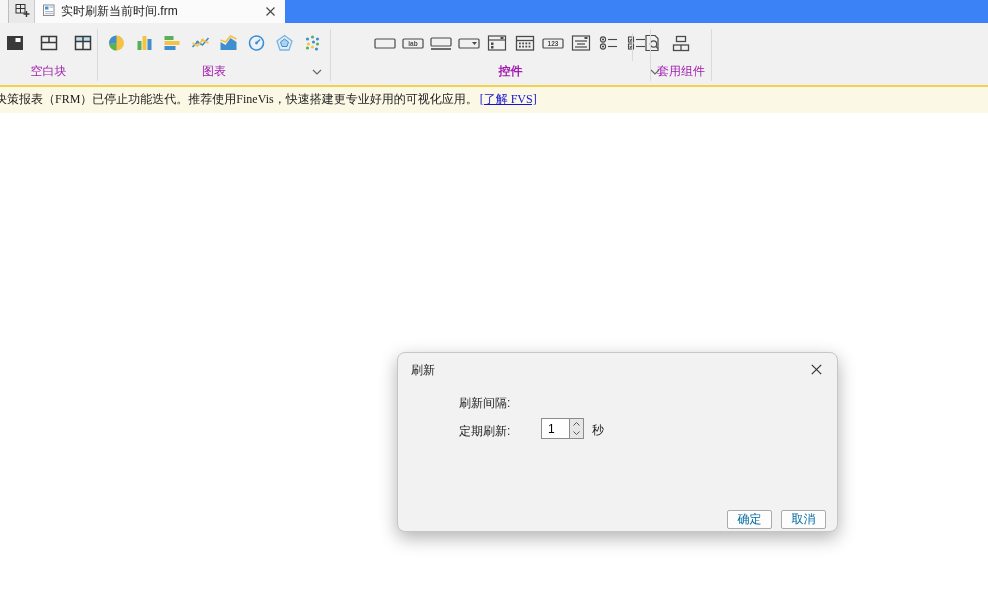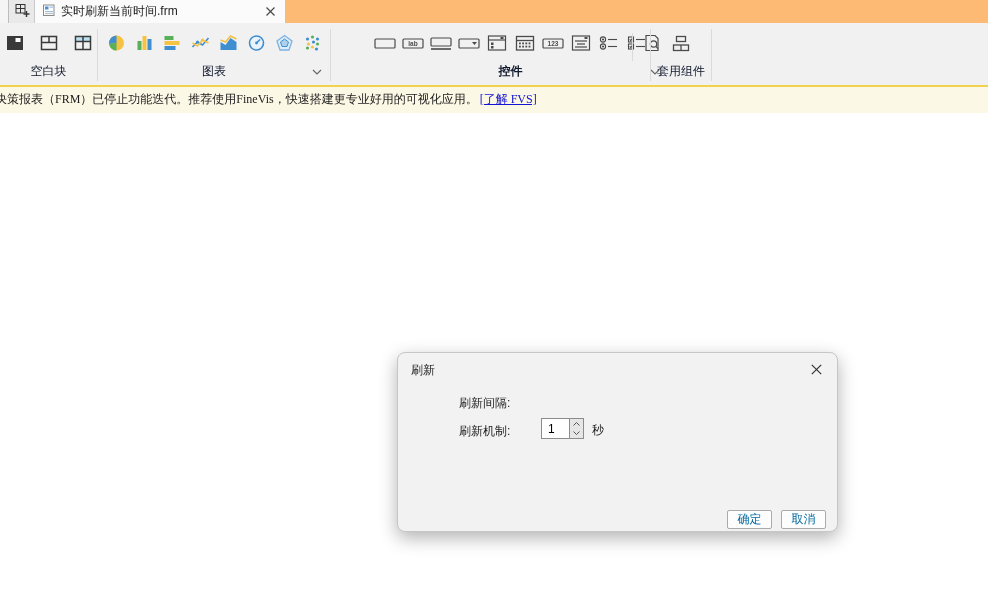--- a/index.html
+++ b/index.html
@@ -8,7 +8,7 @@
   .stage { position:relative; width:988px; height:598px; background:#fff; }
 
   
-  .tabbar { position:absolute; top:0; left:0; width:100%; height:23px; background:#fdba74; display:flex; align-items:stretch; }
+  .tabbar { position:absolute; top:0; left:0; width:100%; height:23px; background:#3b82f6; display:flex; align-items:stretch; }
   .tabbar-left { width:9px; background:#f5f5f5; border-right:1px solid #bdbdbd; }
   .template-btn { width:26px; background:#e9e9e9; display:flex; align-items:center; justify-content:center; border-right:1px solid #c9c9c9; cursor:pointer; }
   .tab-active { width:250px; background:#fbfbfb; display:flex; align-items:center; padding:0 8px 0 7px; gap:5px; }

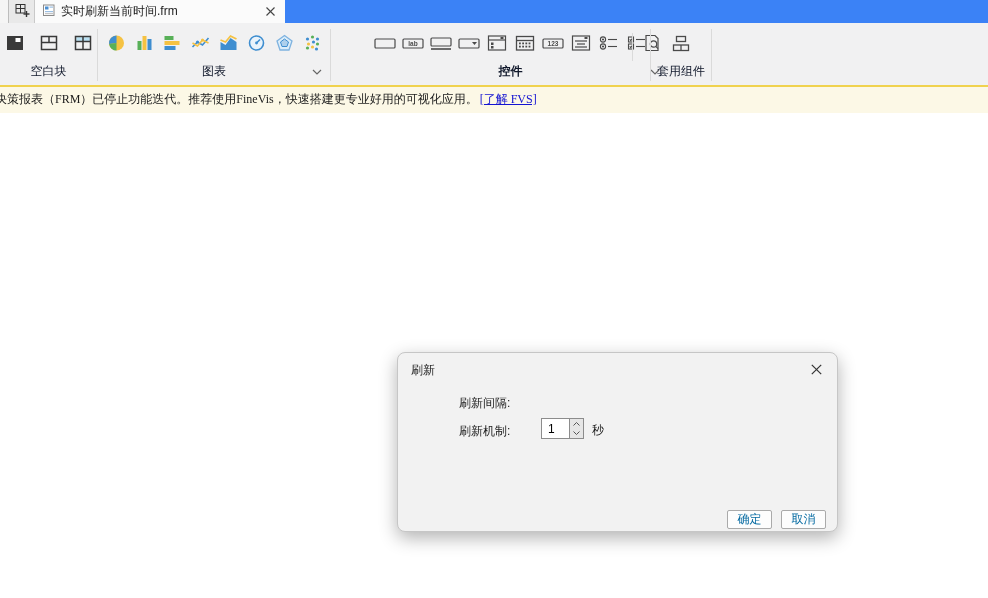--- a/index.html
+++ b/index.html
@@ -19,7 +19,7 @@
   .toolbar { position:absolute; top:23px; left:0; width:100%; height:62px; background:#f1f1f2; }
   .tb-group { position:absolute; top:0; height:62px; }
   .tb-icons { position:absolute; top:9px; left:0; right:0; display:flex; justify-content:center; align-items:center; }
-  .tb-label { position:absolute; bottom:5px; left:0; right:0; text-align:center; font-size:12px; color:#0f172a;margin-top:38px; }
+  .tb-label { position:absolute; bottom:5px; left:0; right:0; text-align:center; font-size:12px; color:#a21caf;margin-top:38px; }
   .tb-sep { position:absolute; top:6px; width:1px; height:52px; background:#dadada; }
   .tb-subsep { position:absolute; top:10px; width:1px; height:28px; background:#dadada; }
   .tb-chevron { position:absolute; bottom:7px; cursor:pointer; }

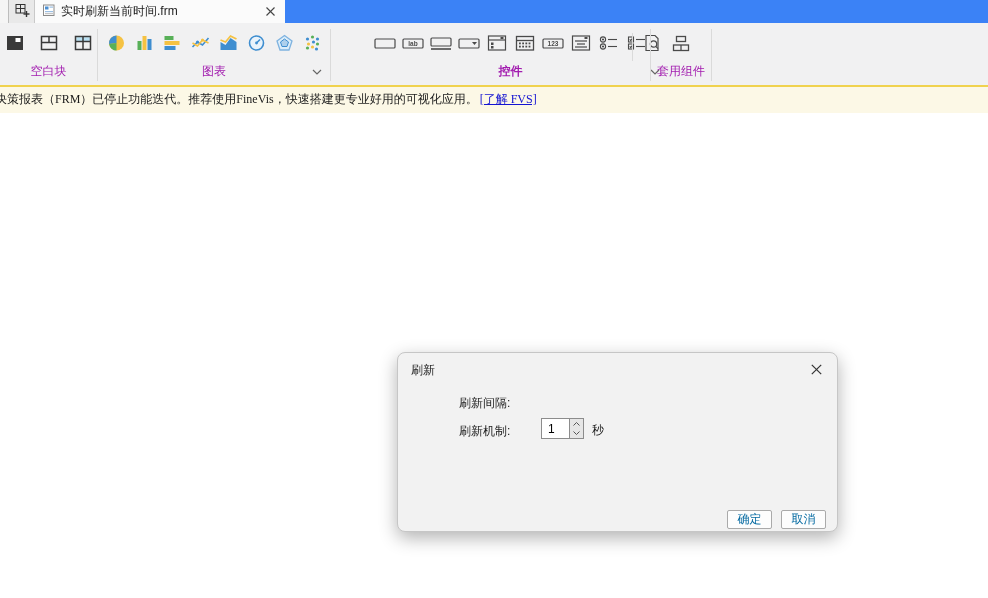--- a/index.html
+++ b/index.html
@@ -356,7 +356,7 @@
 
     <div class="dlg-row-label" style="top:42px;">刷新间隔:</div>
 
-    <div class="dlg-row-label" style="top:70px;">刷新机制:</div>
+    <div class="dlg-row-label" style="top:70px;">定期刷新:</div>
     <input class="interval-input" type="text" value="1" style="">
     <div class="spinner">
       <div class="spin-btn">

